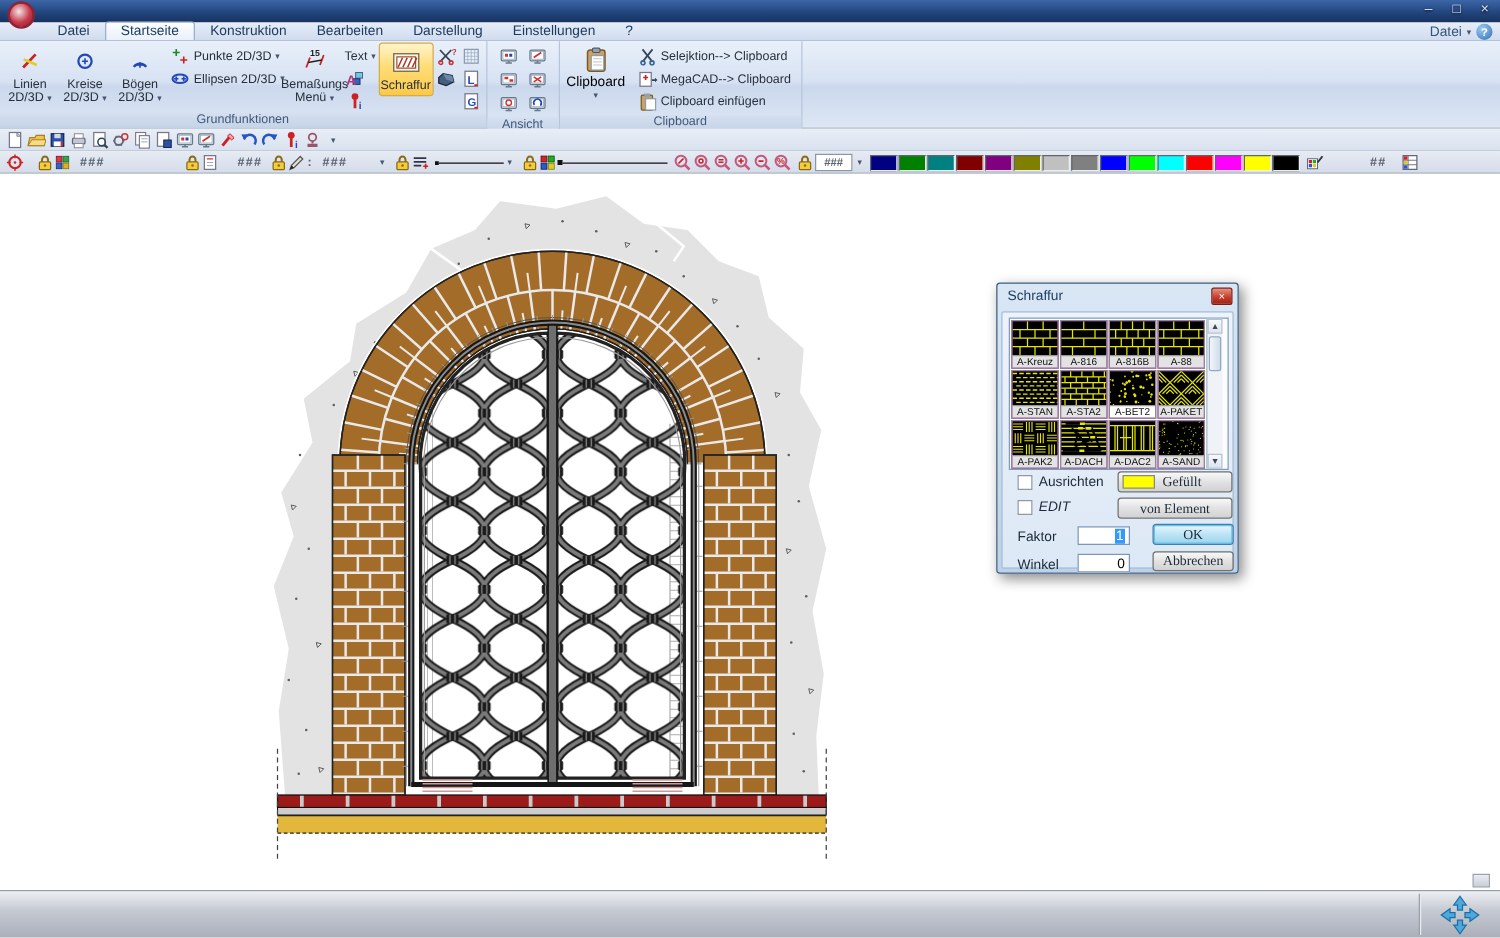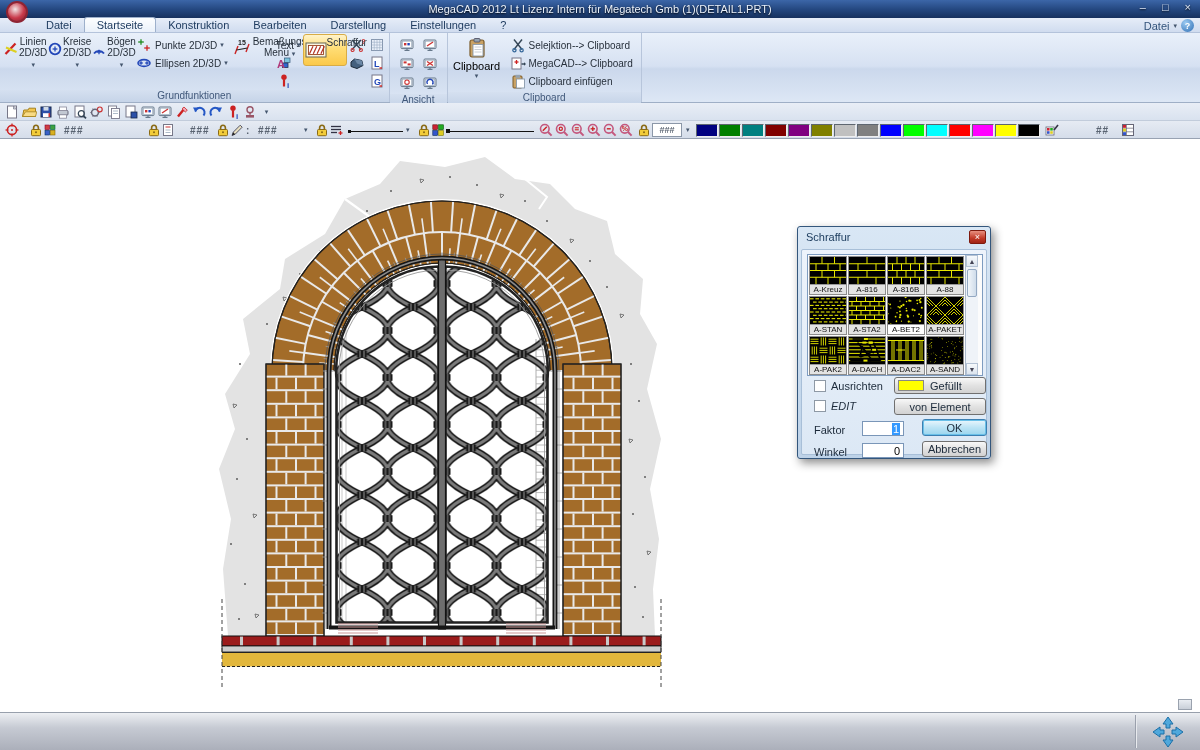--- a/index.html
+++ b/index.html
@@ -123,7 +123,6 @@
 
 <div class="titlebar">
   <div class="applogo"></div>
-  <span>MegaCAD 2012 Lt  Lizenz Intern für Megatech Gmb (1)(DETAIL1.PRT)</span>
   <div class="winbtns">
     <span>–</span>
     <span>□</span>

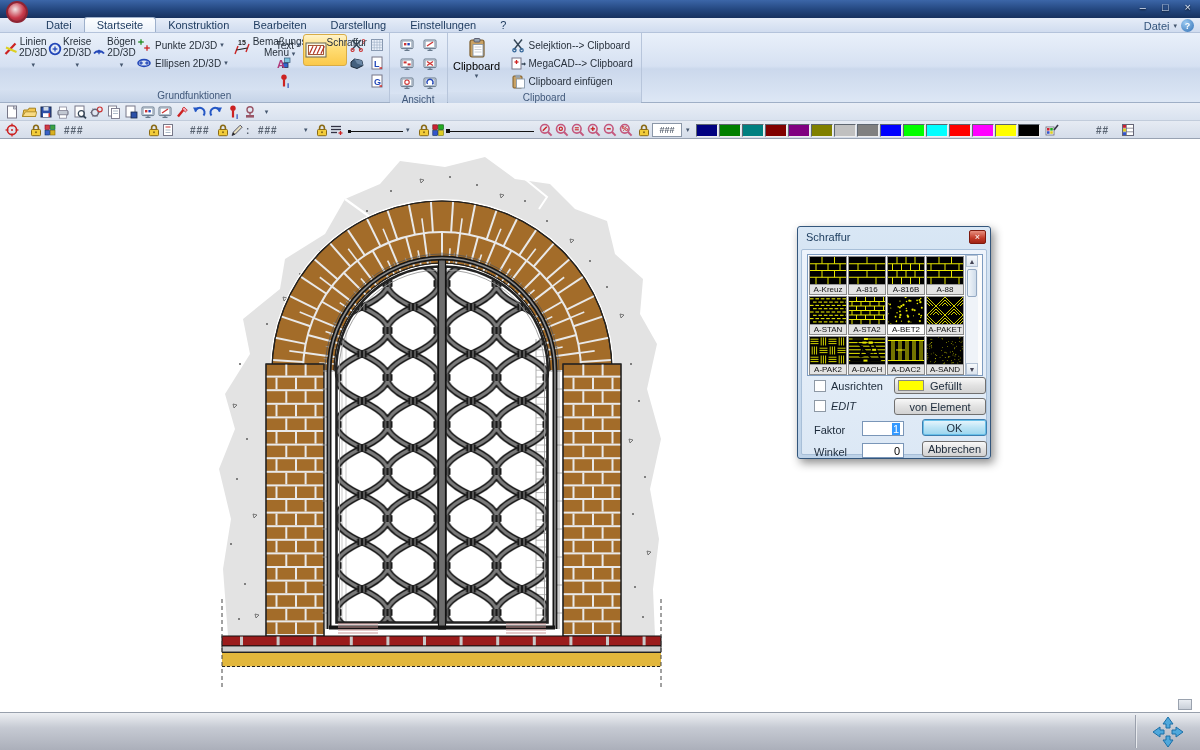--- a/index.html
+++ b/index.html
@@ -37,7 +37,7 @@
   .rg-items{flex:1;display:flex;align-items:flex-start;padding:1px 2px 0 2px;}
   .rg-label{height:12px;text-align:center;font-size:10px;color:#40587A;
     background:linear-gradient(#D5E0F0,#C6D4E8);line-height:12px;}
-  .bb{display:flex;flex-direction:row;align-items:flex-start;width:44px;padding:2px 1px;
+  .bb{display:flex;flex-direction:column;align-items:center;width:44px;padding:2px 1px;
     border-radius:3px;cursor:default;}
   .bb .bbi{height:26px;display:flex;align-items:center;justify-content:center;}
   .bb .bbl{font-size:10px;line-height:11px;color:#27303B;text-align:center;}

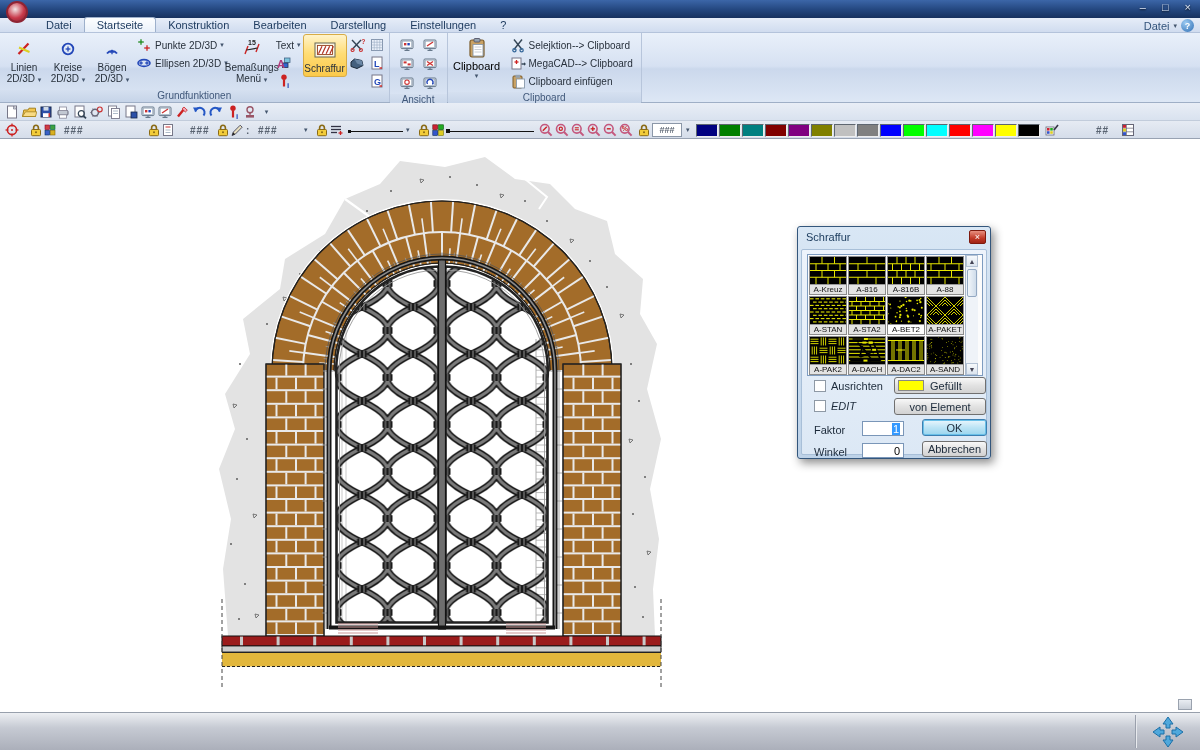--- a/index.html
+++ b/index.html
@@ -109,7 +109,7 @@
   .dlbl{position:absolute;font-size:11px;color:#1C2A3A;}
   .dbtn{position:absolute;height:17px;font-size:11px;color:#1C2A3A;
     background:linear-gradient(#F8F8F8,#E2E2E2 50%,#D2D2D2);border:1px solid #707070;
-    border-radius:3px;display:flex;align-items:center;justify-content:center;cursor:default;}
+    border-radius:3px;display:flex;align-items:center;justify-content:center;cursor:default;font-family:Liberation Serif, serif;}
   .dbtn.ok{background:linear-gradient(#EAF7FD,#BCE4F5 50%,#9AD5EE);
     border:1px solid #3C7FB1;box-shadow:0 0 0 1px #69C0E8 inset;}
   .dinput{position:absolute;height:15px;background:#FFF;border:1px solid #7A96B8;

